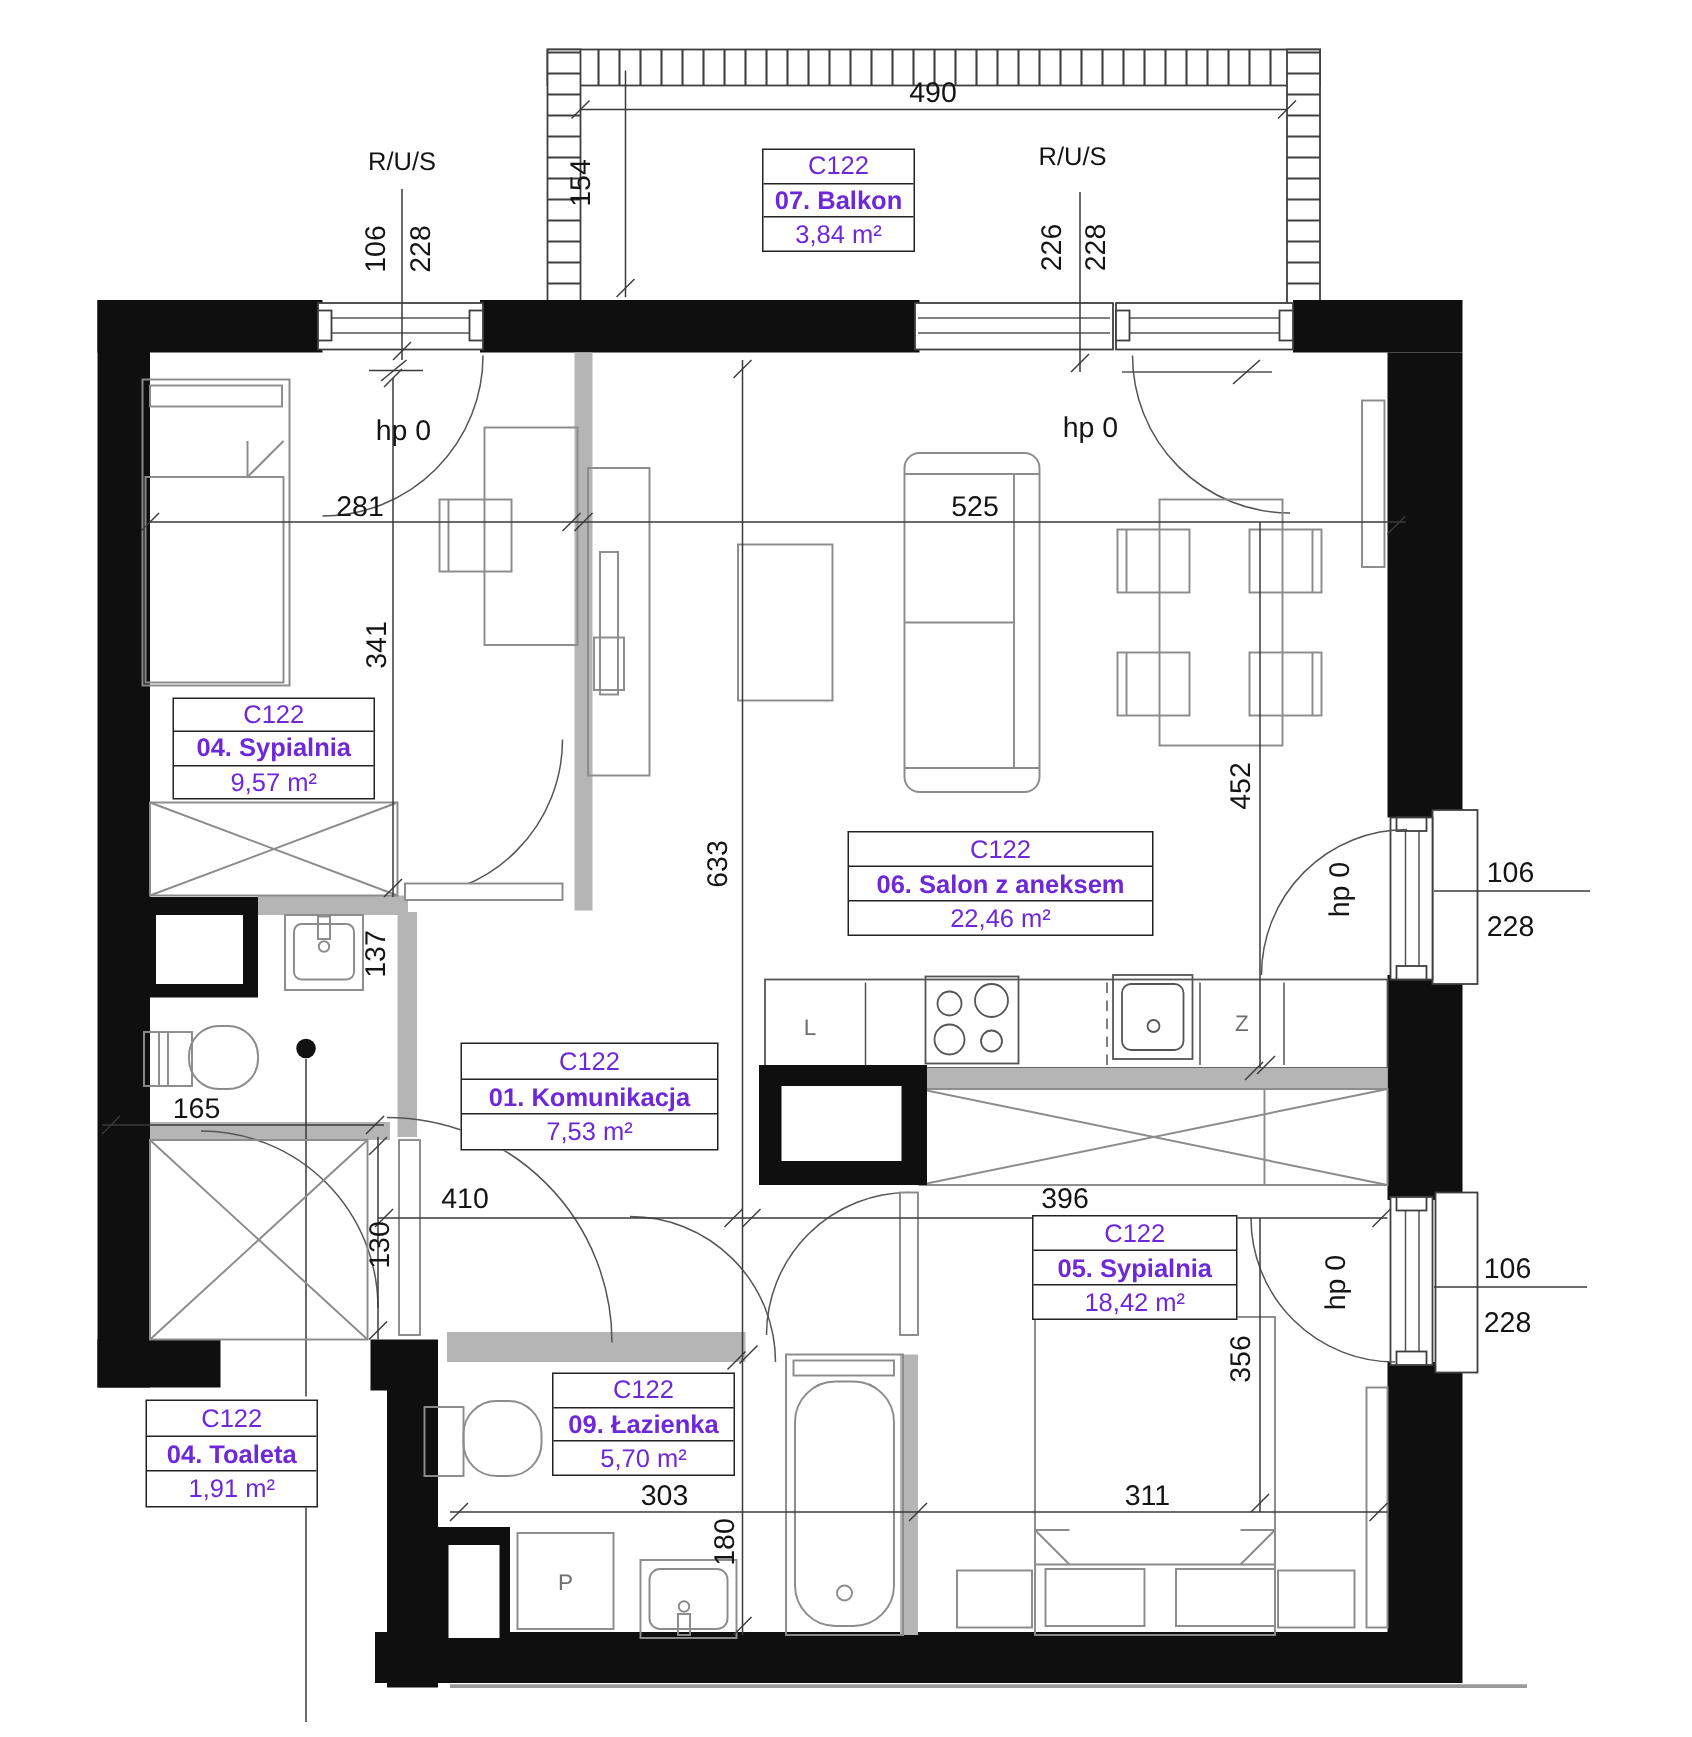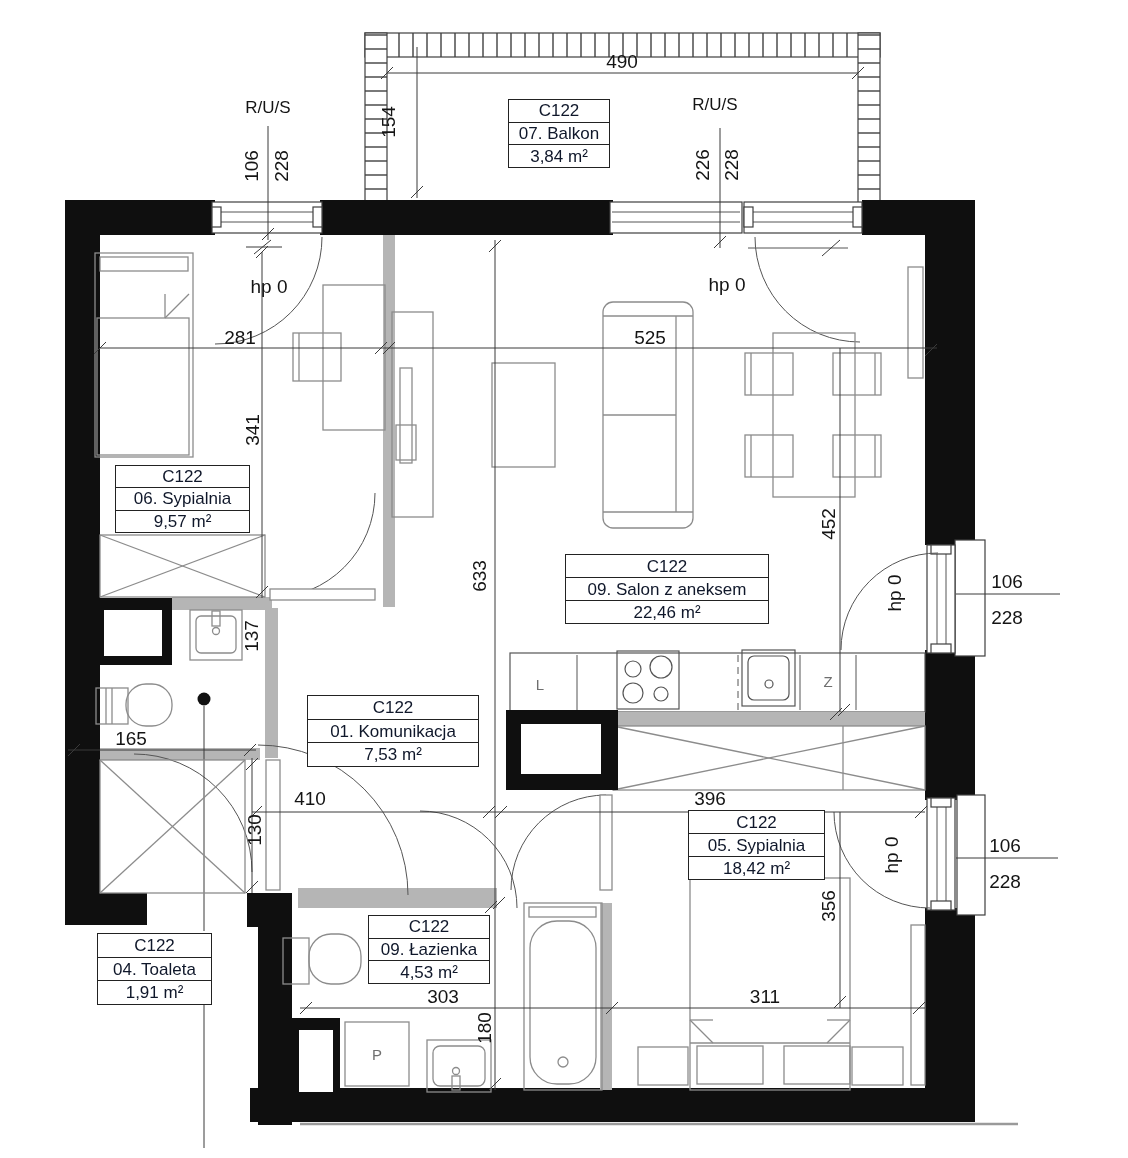--- a/index.html
+++ b/index.html
@@ -23,7 +23,7 @@
   .room-label{position:absolute;background:#fff;border:1.3px solid #222;
       text-align:center;z-index:5;display:flex;flex-direction:column;}
   .rl-row{font-size:17px;line-height:21px;padding:0 4px;flex:1;
-      display:flex;align-items:center;justify-content:center;color:#0f172a;}
+      display:flex;align-items:center;justify-content:center;color:#6d28d9;}
   .rl-name{font-weight:normal;border-top:1.3px solid #222;border-bottom:1.3px solid #222;}
 </style>
 </head>

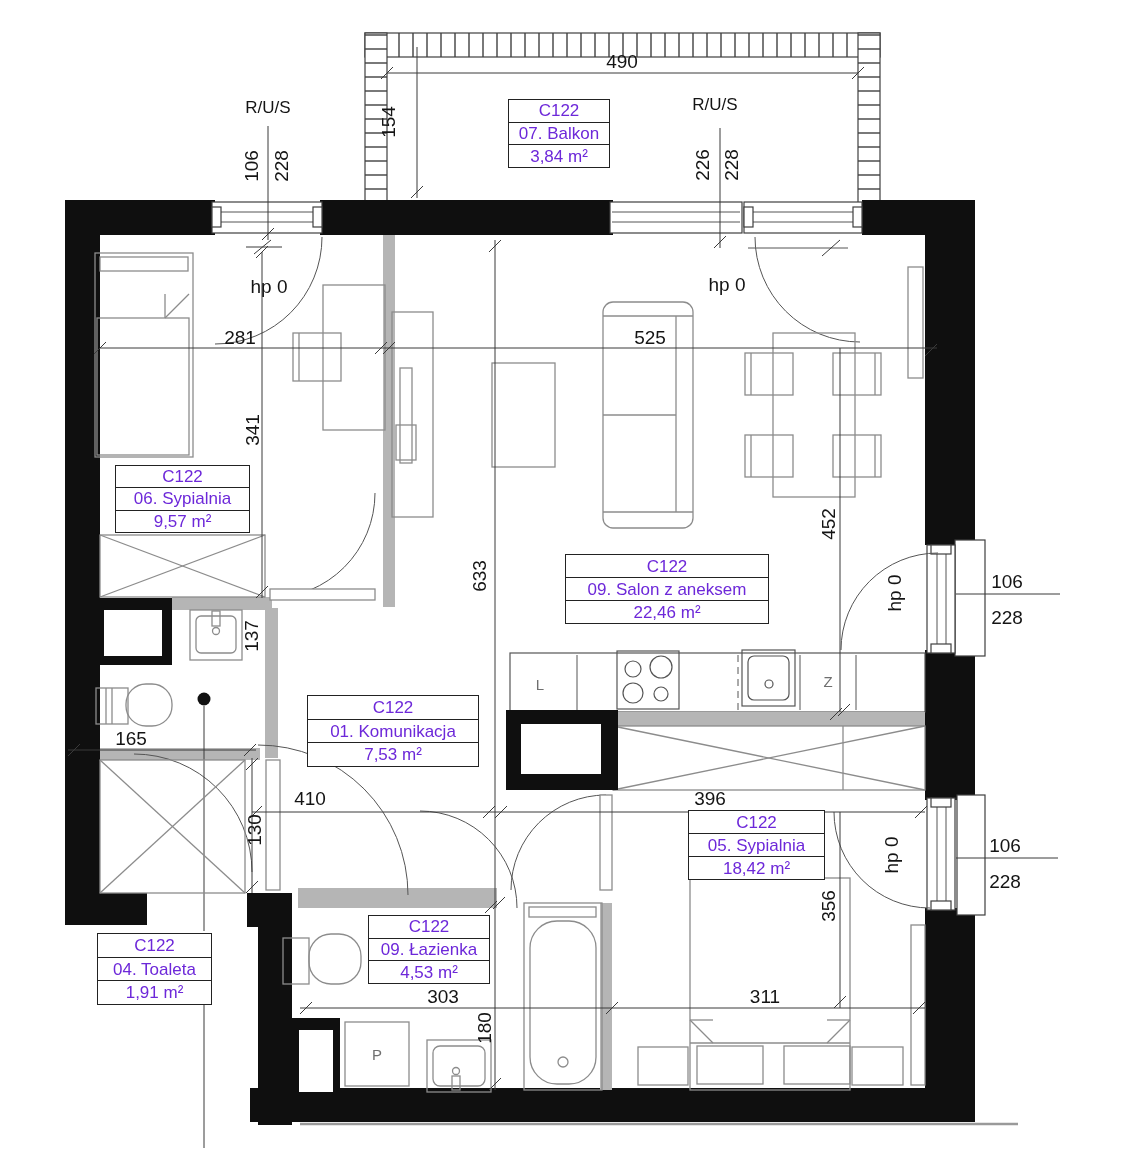--- a/index.html
+++ b/index.html
@@ -24,7 +24,7 @@
       text-align:center;z-index:5;display:flex;flex-direction:column;}
   .rl-row{font-size:17px;line-height:21px;padding:0 4px;flex:1;
       display:flex;align-items:center;justify-content:center;color:#6d28d9;}
-  .rl-name{font-weight:normal;border-top:1.3px solid #222;border-bottom:1.3px solid #222;}
+  .rl-name{font-weight:bold;border-top:1.3px solid #222;border-bottom:1.3px solid #222;}
 </style>
 </head>
 <body>

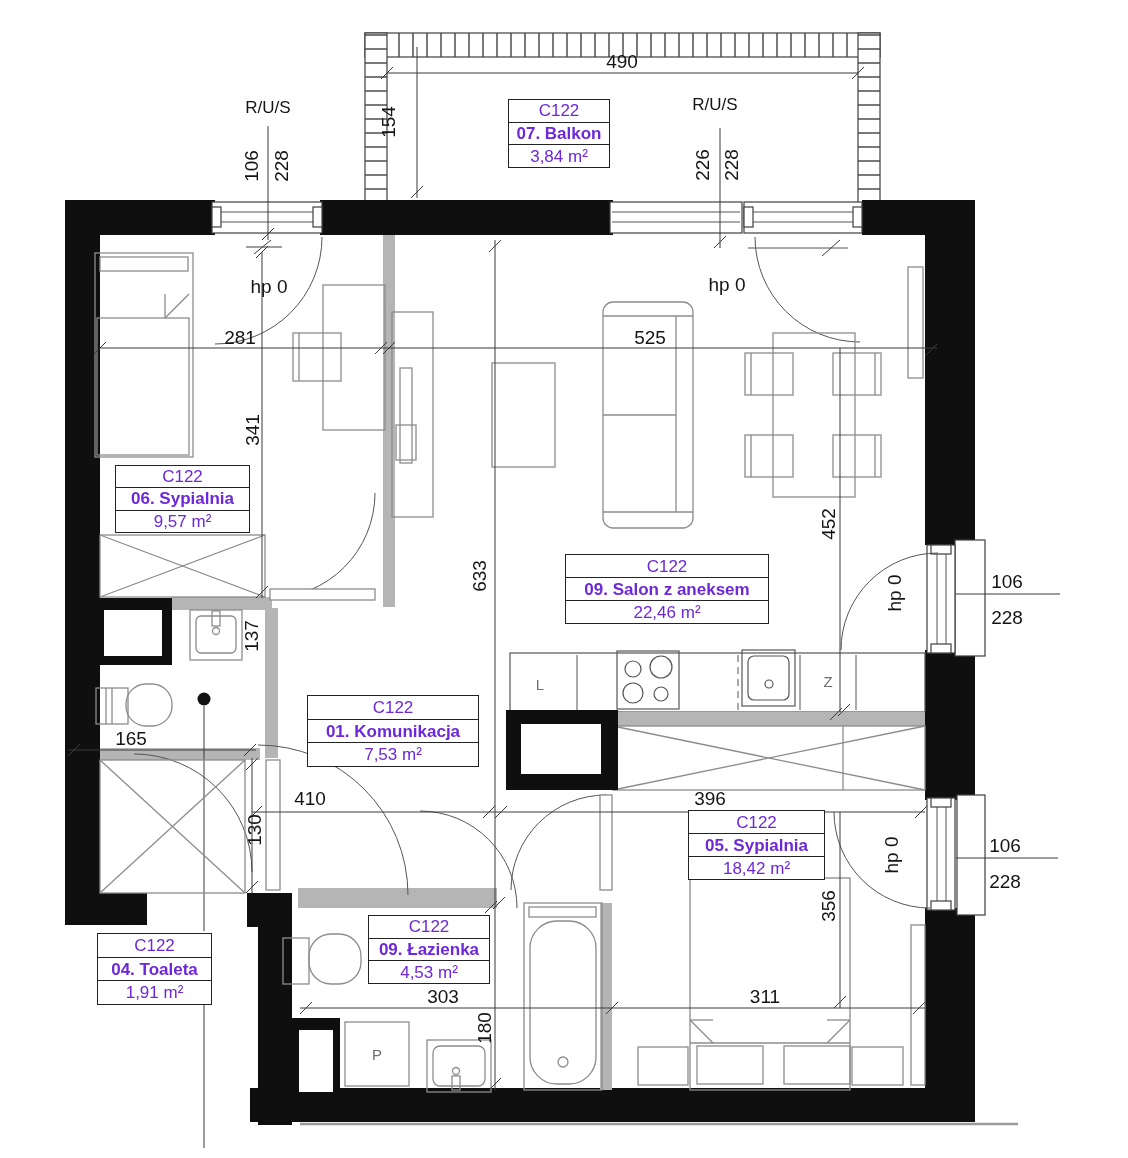--- a/index.html
+++ b/index.html
@@ -366,7 +366,7 @@
 
 <div class="room-label" style="left:115px;top:465px;width:133px;height:66px;">
   <div class="rl-row">C122</div>
-  <div class="rl-row rl-name">06. Sypialnia</div>
+  <div class="rl-row rl-name">04. Sypialnia</div>
   <div class="rl-row">9,57 m²</div>
 </div>
 

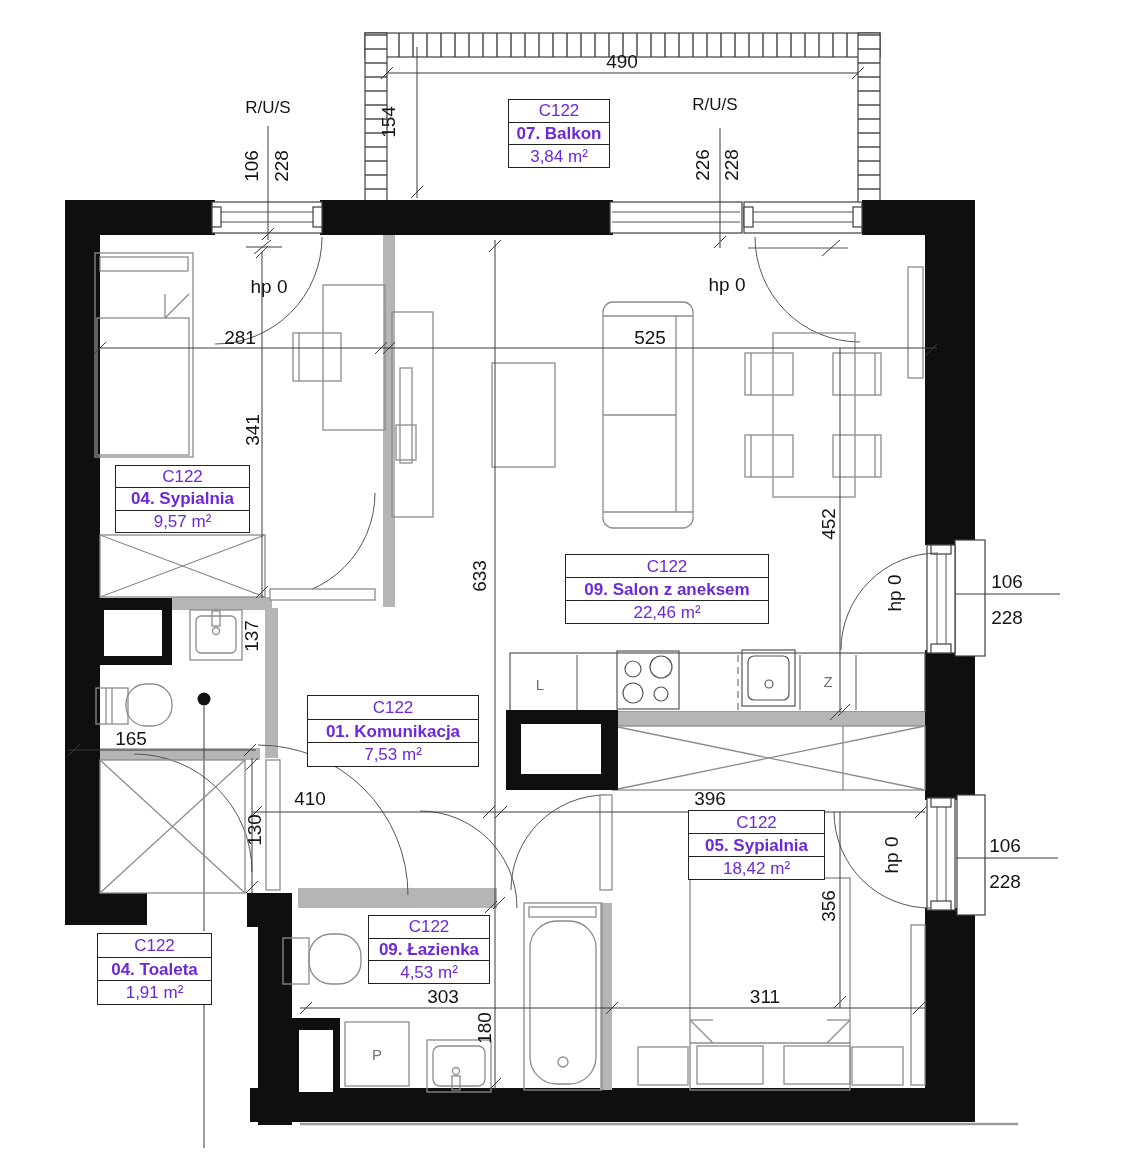--- a/index.html
+++ b/index.html
@@ -372,7 +372,7 @@
 
 <div class="room-label" style="left:565px;top:554px;width:202px;height:68px;">
   <div class="rl-row">C122</div>
-  <div class="rl-row rl-name">09. Salon z aneksem</div>
+  <div class="rl-row rl-name">06. Salon z aneksem</div>
   <div class="rl-row">22,46 m²</div>
 </div>
 

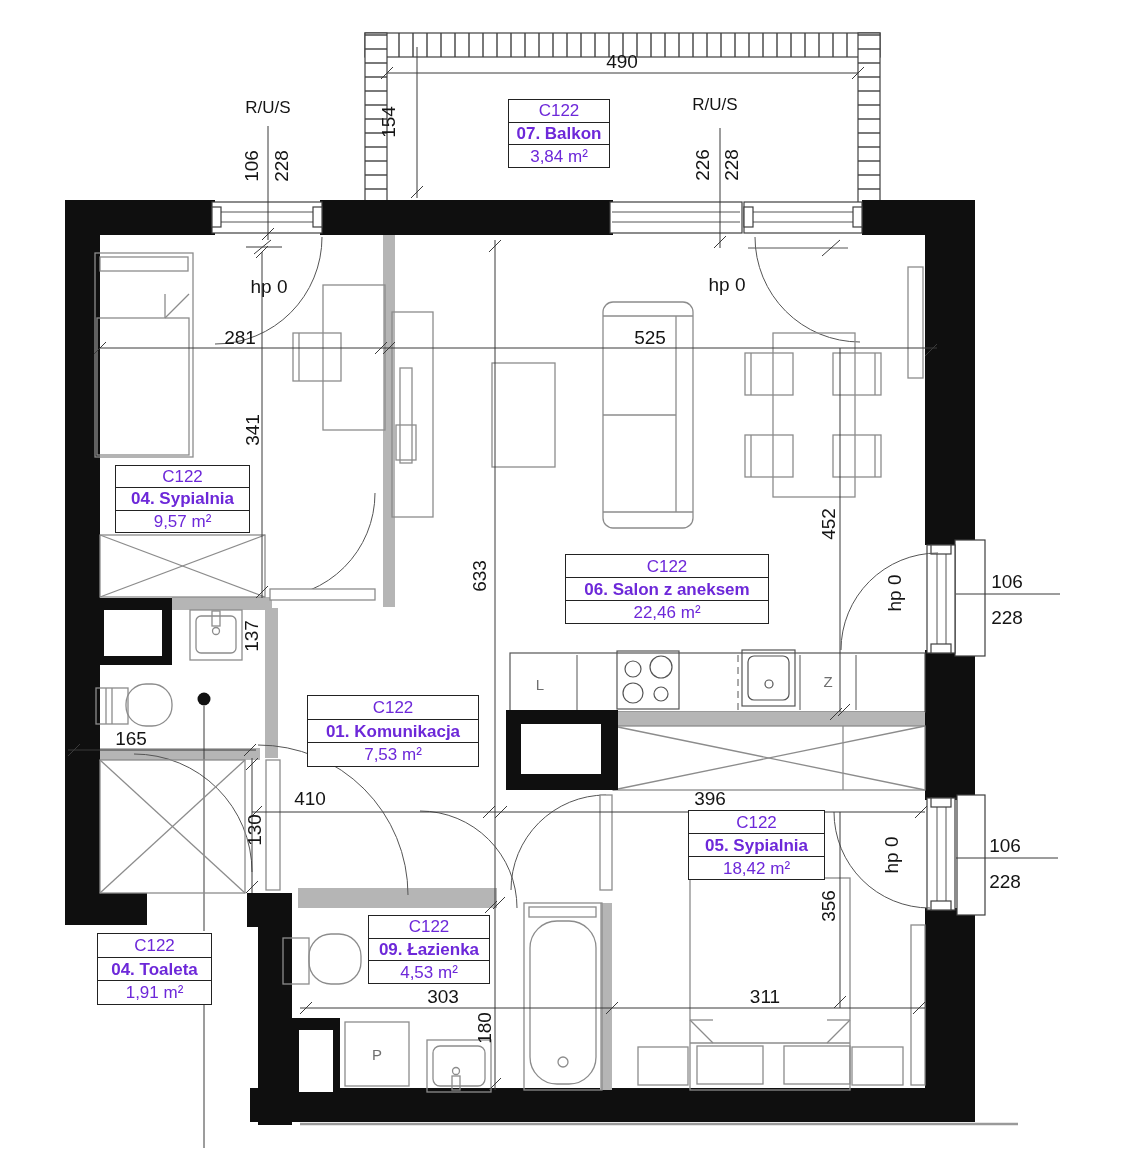--- a/index.html
+++ b/index.html
@@ -391,7 +391,7 @@
 <div class="room-label" style="left:368px;top:915px;width:120px;height:67px;">
   <div class="rl-row">C122</div>
   <div class="rl-row rl-name">09. Łazienka</div>
-  <div class="rl-row">4,53 m²</div>
+  <div class="rl-row">5,70 m²</div>
 </div>
 
 <div class="room-label" style="left:688px;top:810px;width:135px;height:68px;">

